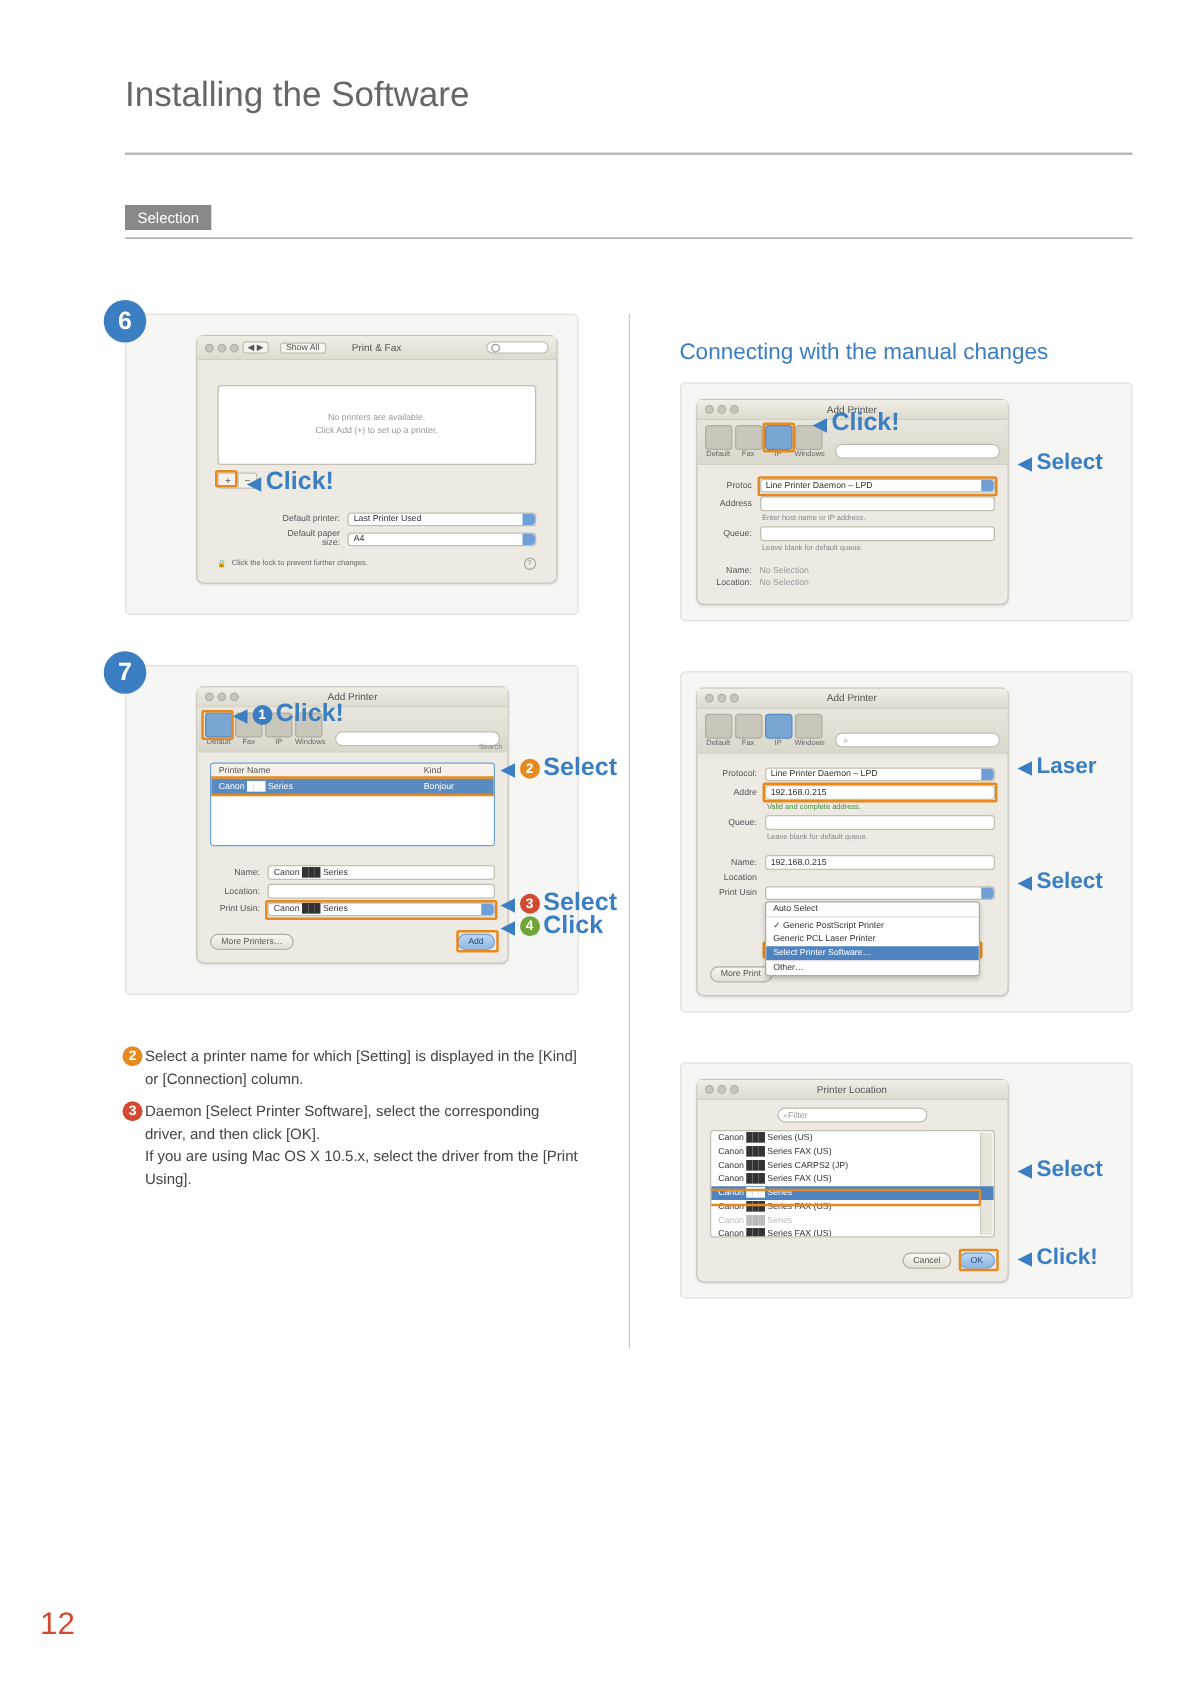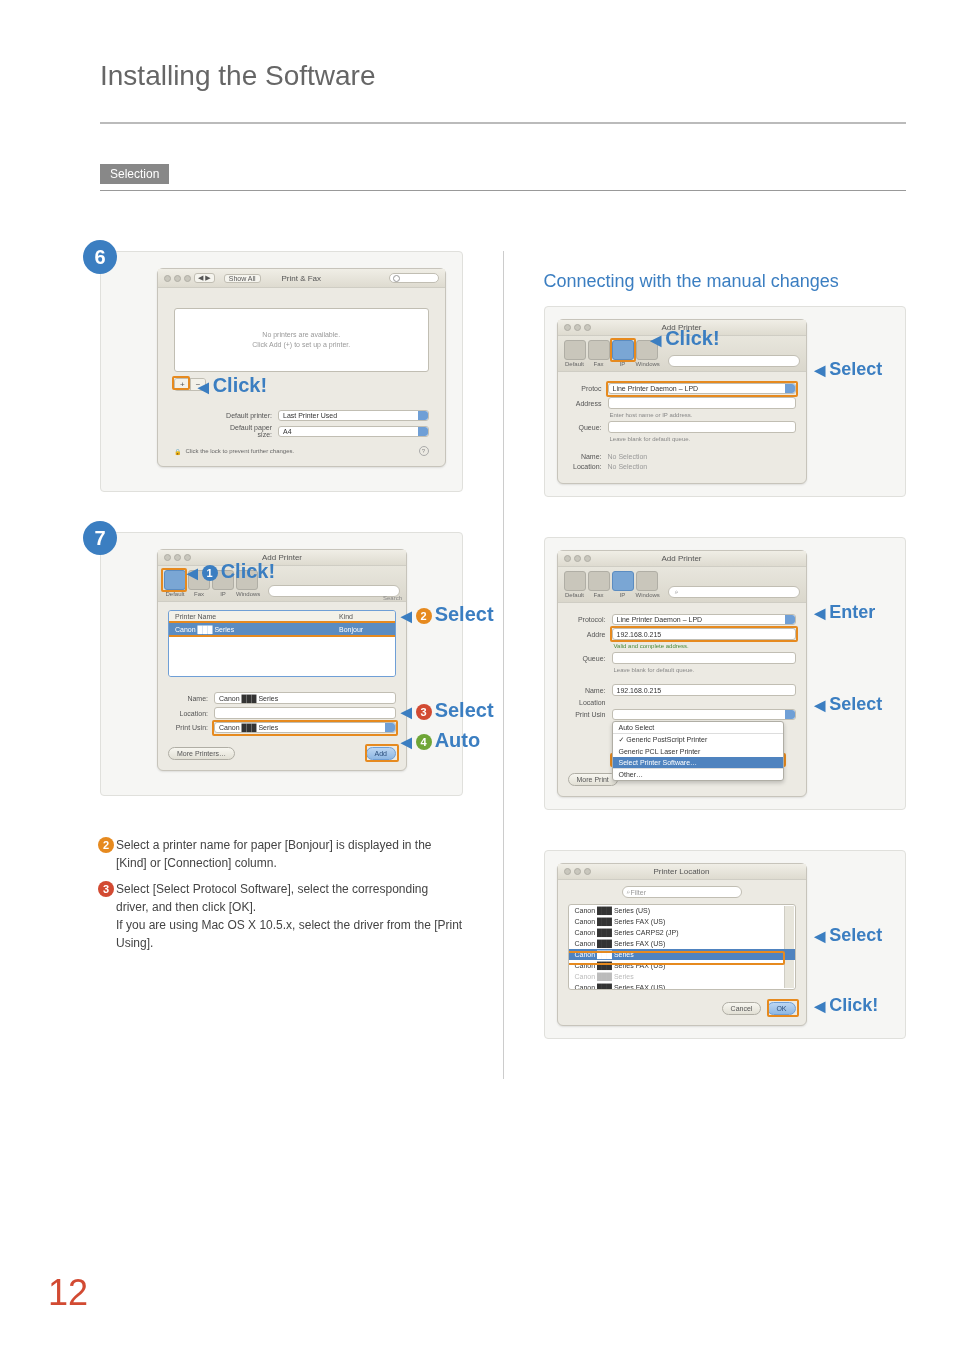--- a/index.html
+++ b/index.html
@@ -374,7 +374,7 @@
           </div>
         </div>
         <div class="co" style="left:270px; top:64px;">
-            <span class="callout-sm arrow-left">Enter</span>
+            <span class="callout-sm arrow-left">Laser</span>
           </div>
         <div class="co" style="left:270px; top:156px;">
             <span class="callout-sm arrow-left">Select</span>

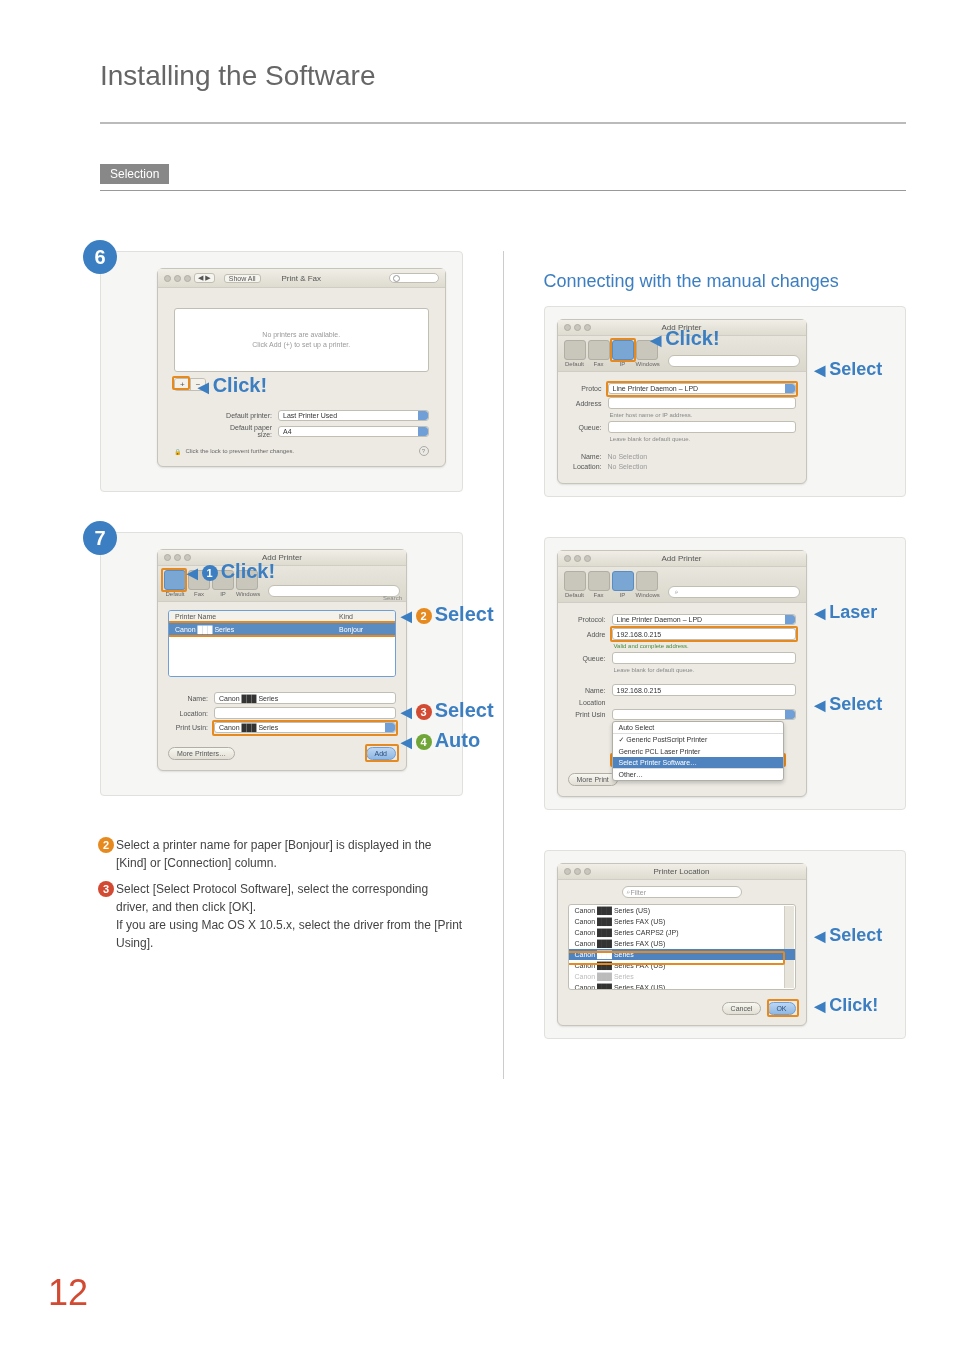--- a/index.html
+++ b/index.html
@@ -222,7 +222,7 @@
         <div class="co" style="left:300px; top:70px;">
             <span class="callout arrow-left"><span class="cir cir-orange">2</span><span>Select</span></span>
           </div>
-        <div class="co" style="left:300px; top:166px;">
+        <div class="co" style="left:300px; top:178px;">
             <span class="callout arrow-left"><span class="cir cir-red">3</span><span>Select</span></span>
           </div>
         <div class="co" style="left:300px; top:196px;">

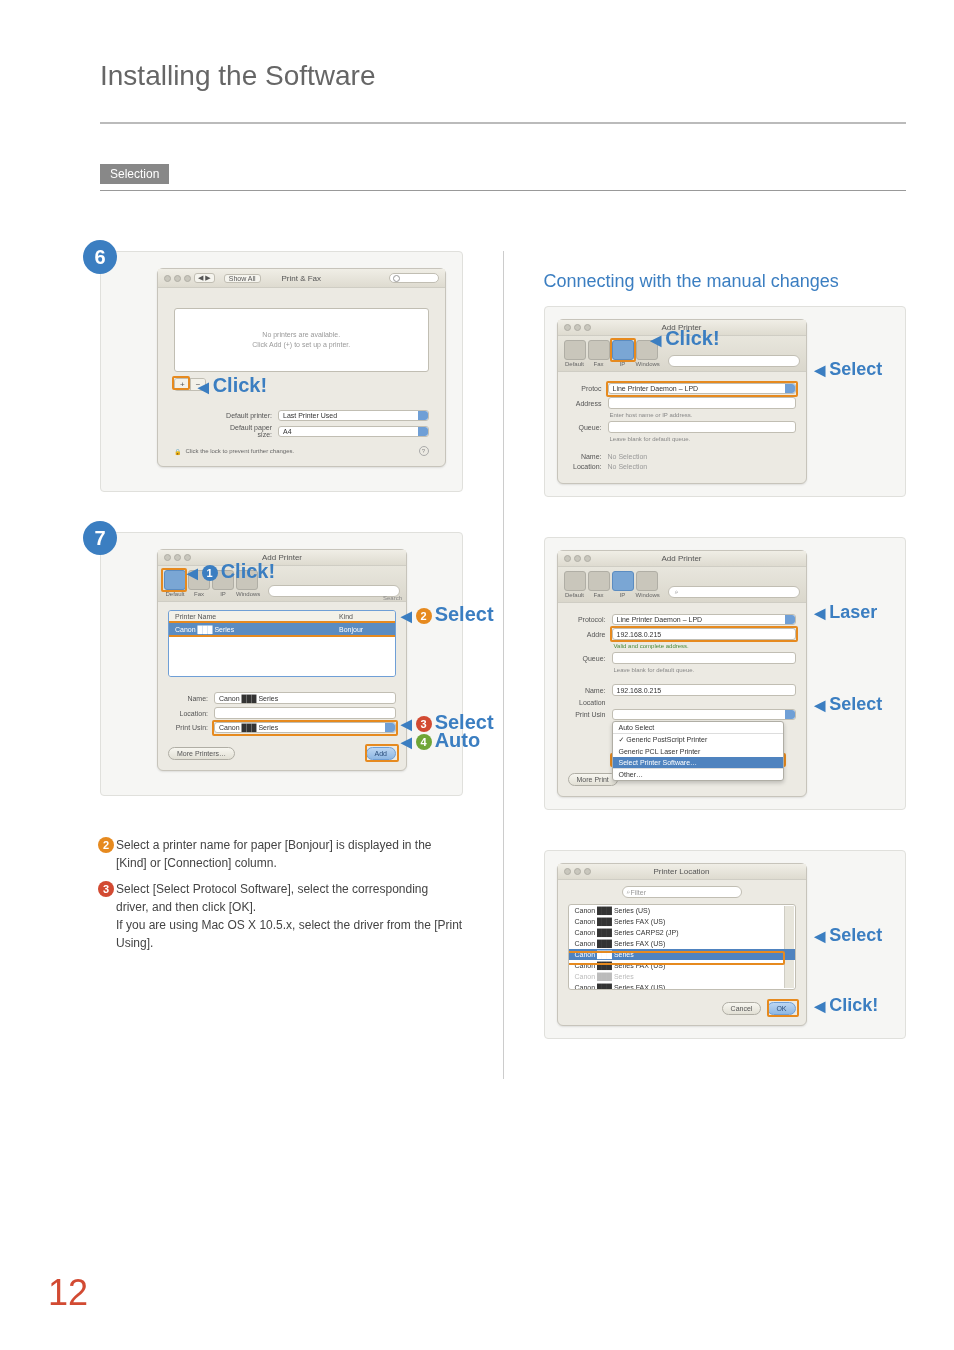--- a/index.html
+++ b/index.html
@@ -226,7 +226,7 @@
             <span class="callout arrow-left"><span class="cir cir-red">3</span><span>Select</span></span>
           </div>
         <div class="co" style="left:300px; top:196px;">
-            <span class="callout arrow-left"><span class="cir cir-green">4</span><span>Auto</span></span>
+            <span class="callout arrow-left"><span class="cir cir-green">4</span><span>Click</span></span>
           </div>
       </div>
 

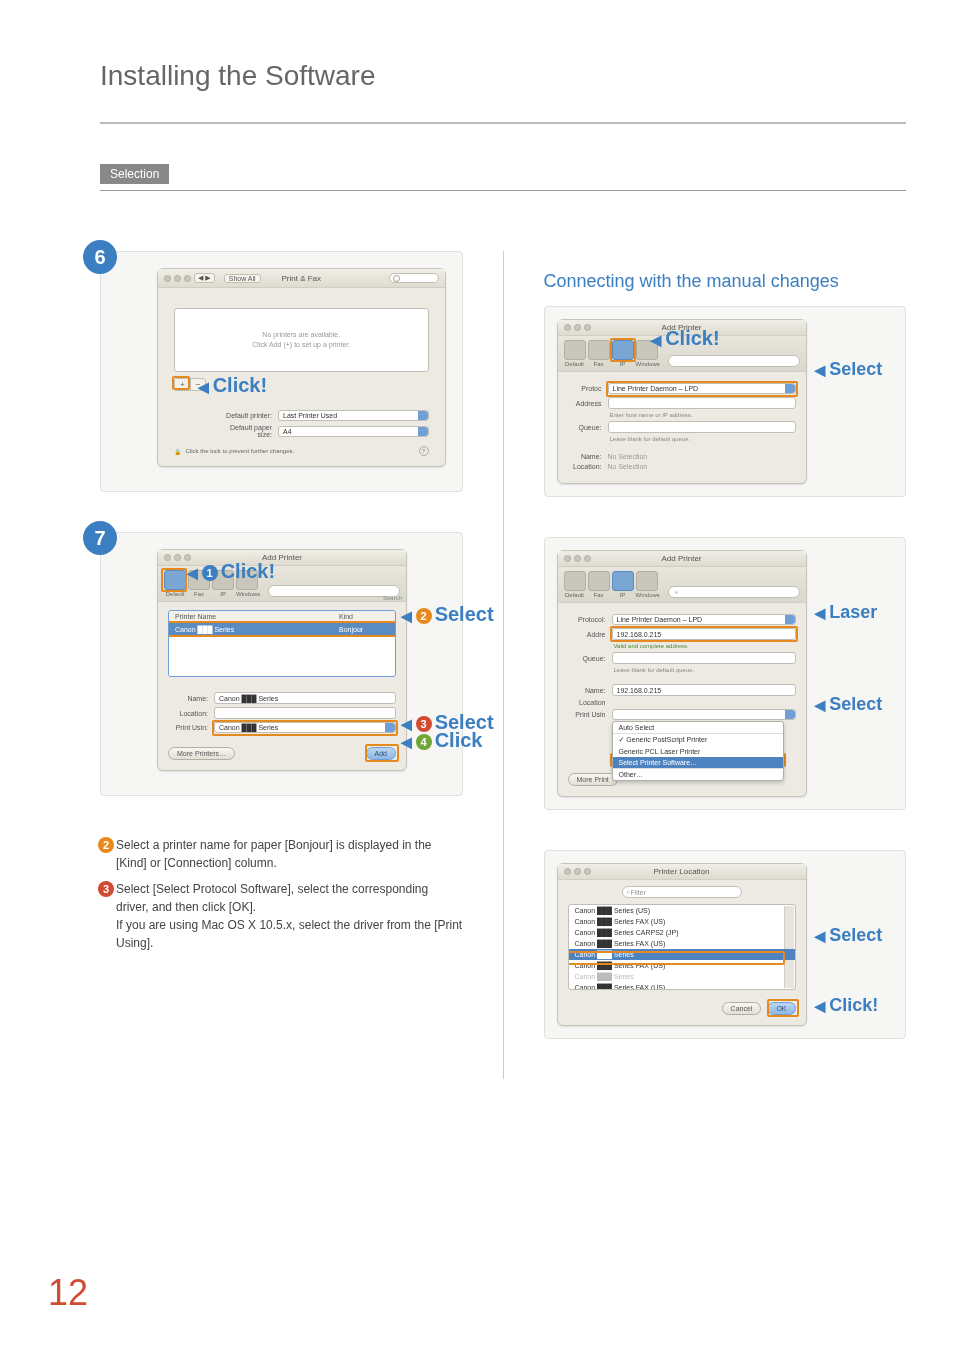--- a/index.html
+++ b/index.html
@@ -231,7 +231,7 @@
       </div>
 
       <ul class="body-text">
-        <li><span class="cir cir-orange">2</span><span>Select a printer name for paper [Bonjour] is displayed in the [Kind] or [Connection] column.</span></li>
+        <li><span class="cir cir-orange">2</span><span>Select a printer name for which [Setting] is displayed in the [Kind] or [Connection] column.</span></li>
         <li><span class="cir cir-red">3</span><span>Select [Select Protocol Software], select the corresponding driver, and then click [OK].</span><br><span>If you are using Mac OS X 10.5.x, select the driver from the [Print Using].</span></li>
       </ul>
     </div>

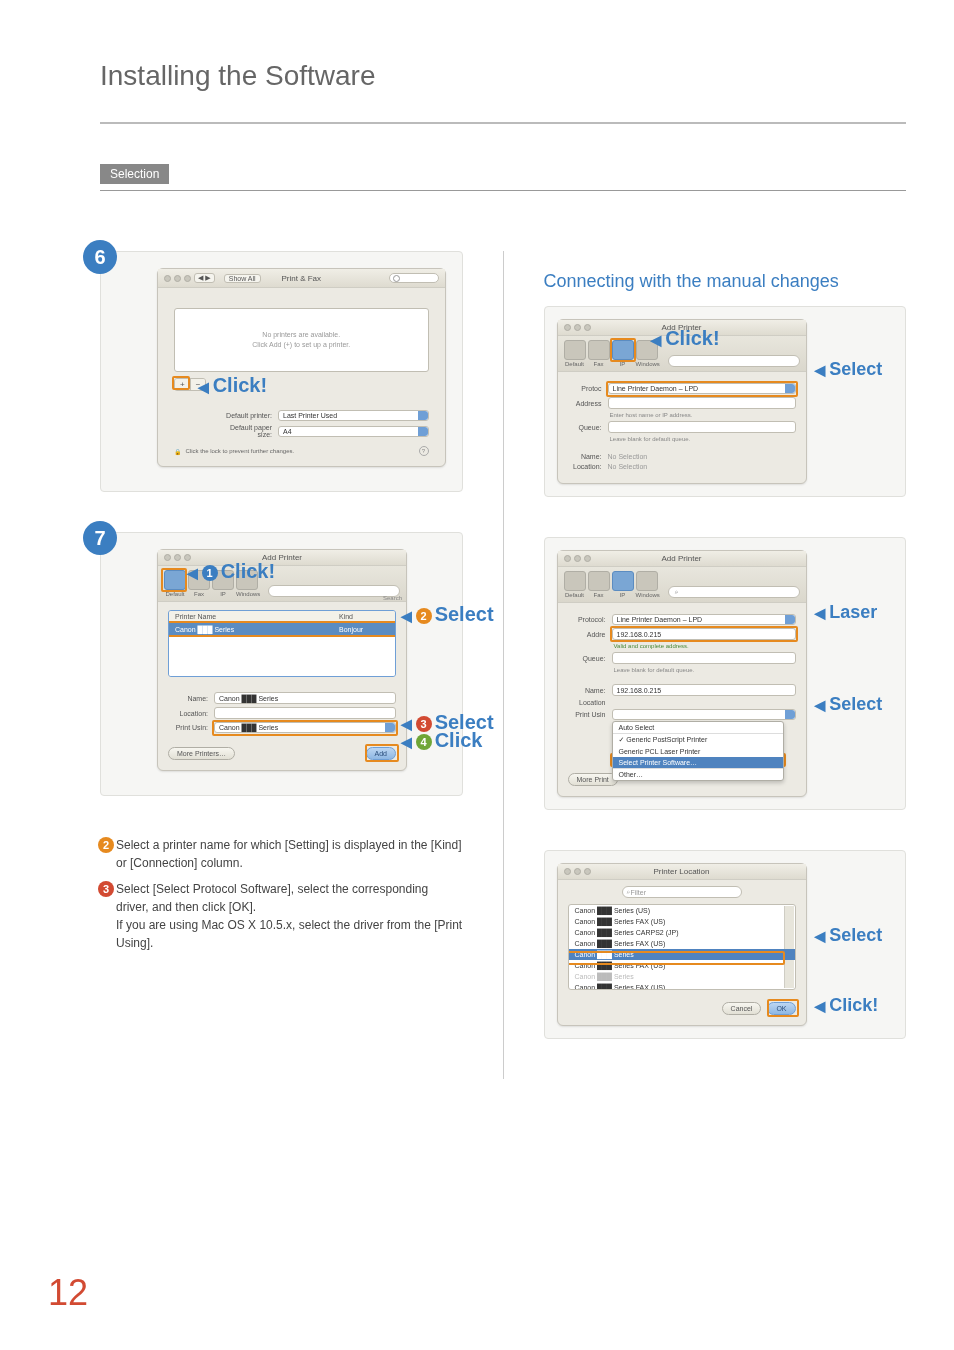--- a/index.html
+++ b/index.html
@@ -232,7 +232,7 @@
 
       <ul class="body-text">
         <li><span class="cir cir-orange">2</span><span>Select a printer name for which [Setting] is displayed in the [Kind] or [Connection] column.</span></li>
-        <li><span class="cir cir-red">3</span><span>Select [Select Protocol Software], select the corresponding driver, and then click [OK].</span><br><span>If you are using Mac OS X 10.5.x, select the driver from the [Print Using].</span></li>
+        <li><span class="cir cir-red">3</span><span>Daemon [Select Printer Software], select the corresponding driver, and then click [OK].</span><br><span>If you are using Mac OS X 10.5.x, select the driver from the [Print Using].</span></li>
       </ul>
     </div>
 

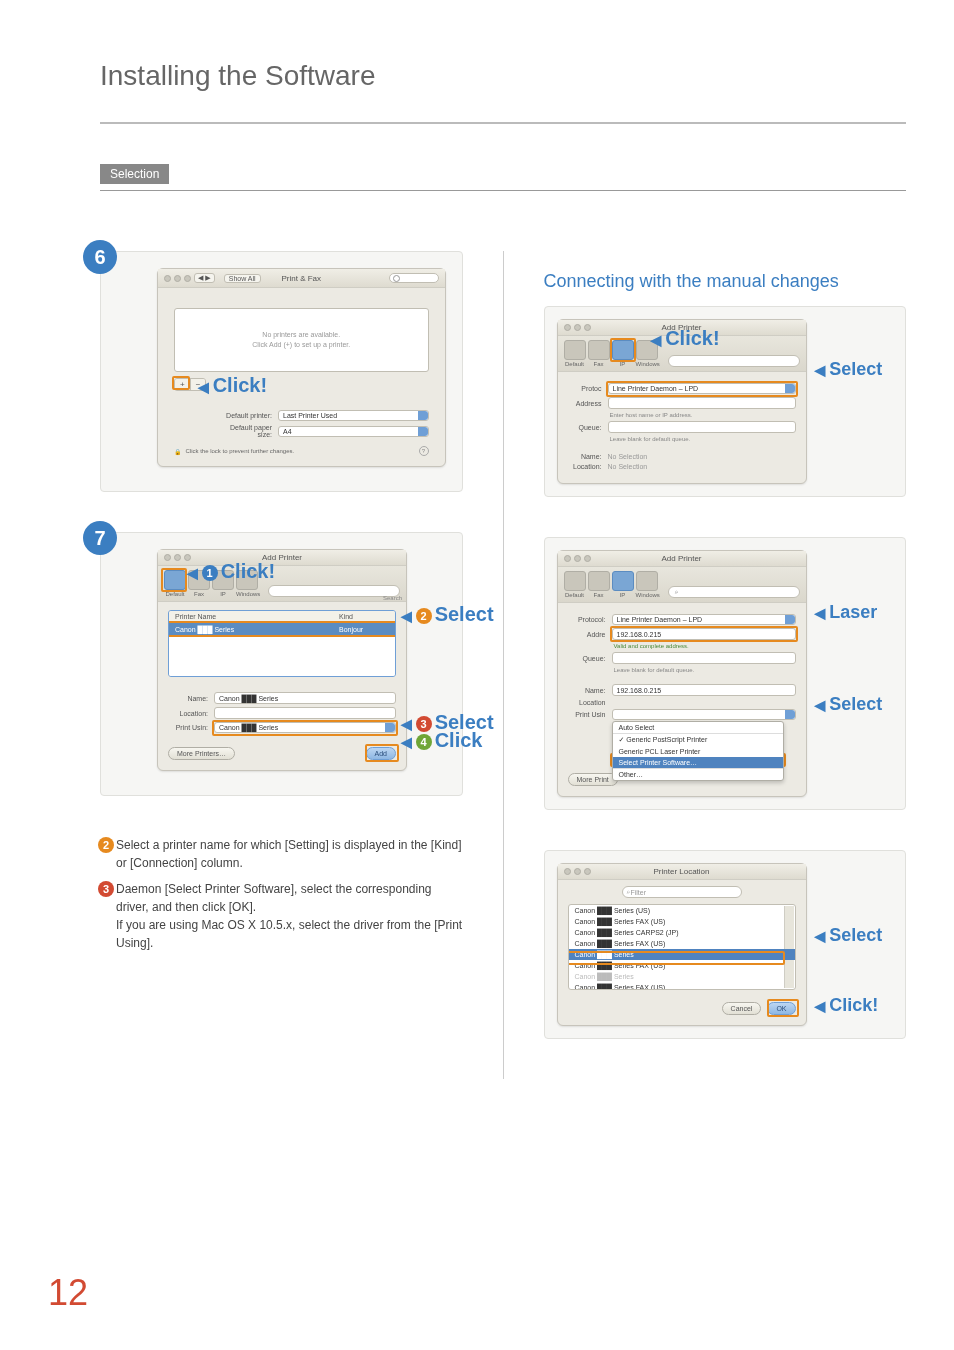--- a/index.html
+++ b/index.html
@@ -86,7 +86,7 @@
 
   .filter-box { margin:6px auto; width:120px; height:12px; border:1px solid #c1beb3; border-radius:8px; background:#fff; display:flex; align-items:center; justify-content:flex-start; padding-left:4px; }
 
-  .page-no { position:absolute; left:48px; bottom:36px; font-size:36px; color:#d24a32; font-weight:normal; }
+  .page-no { position:absolute; left:32px; bottom:36px; font-size:25px; color:#d24a32; font-weight:normal; }
 
   .co { position:absolute; display:flex; align-items:center; }
   .co .callout, .co .callout-sm { white-space:nowrap; }

